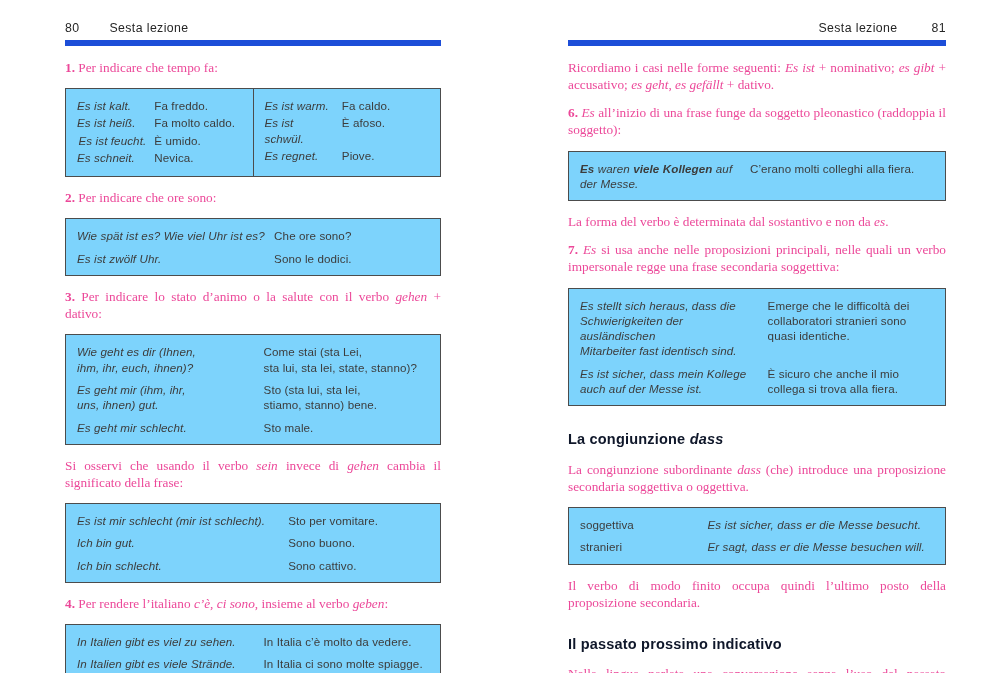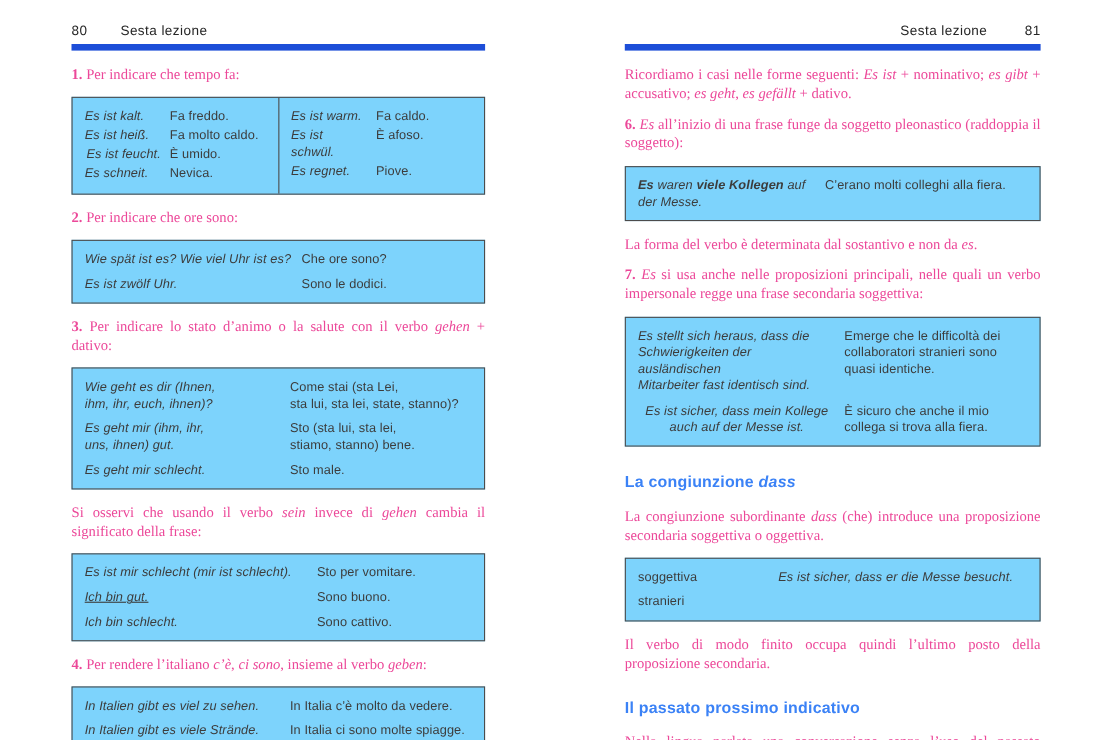--- a/index.html
+++ b/index.html
@@ -162,7 +162,7 @@
             <div class="itl"><span>Emerge che le difficoltà dei</span><br><span>collaboratori stranieri sono</span><br><span>quasi identiche.</span></div>
           </div>
           <div class="grow">
-            <div class="de" style="flex: 0 0 53%; text-align: center;"><span class="i">Es ist sicher, dass mein Kollege</span><br><span class="i">auch auf der Messe ist.</span></div>
+            <div class="de" style="flex: 0 0 53%;"><span class="i">Es ist sicher, dass mein Kollege</span><br><span class="i">auch auf der Messe ist.</span></div>
             <div class="itl"><span>È sicuro che anche il mio</span><br><span>collega si trova alla fiera.</span></div>
           </div>
         </div>

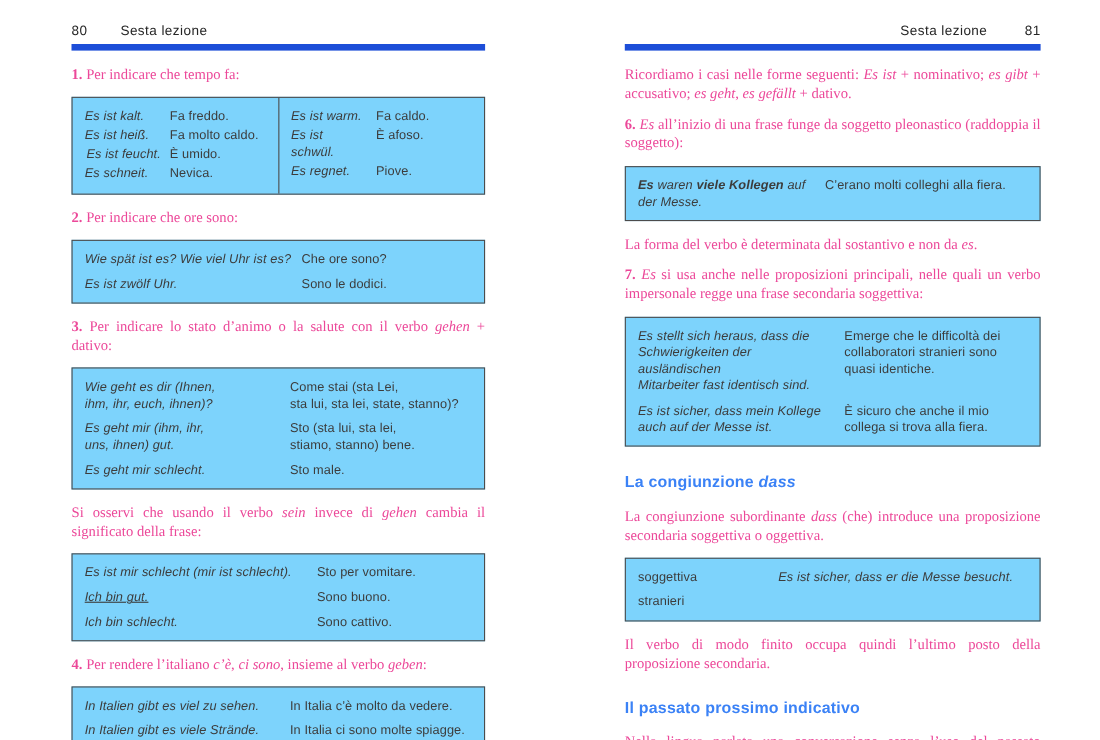--- a/index.html
+++ b/index.html
@@ -24,7 +24,7 @@
   .b{font-weight:700}
 
   .para{font:13.3px/1.29 "Liberation Serif",serif;text-align:justify;color:#ec4899;margin:11px 0}
-  .heading{font:700 14.5px/1.2 "Liberation Sans",sans-serif;color:#3b82f6;margin:25px 0 12px;
+  .heading{font:700 14.5px/1.2 "Liberation Sans",sans-serif;color:#0f172a;margin:25px 0 12px;
            letter-spacing:.2px}
 
   .gtable{background:#7dd3fc;border:1.5px solid #4c4c4c;padding:9px 11px;margin:12px 0;

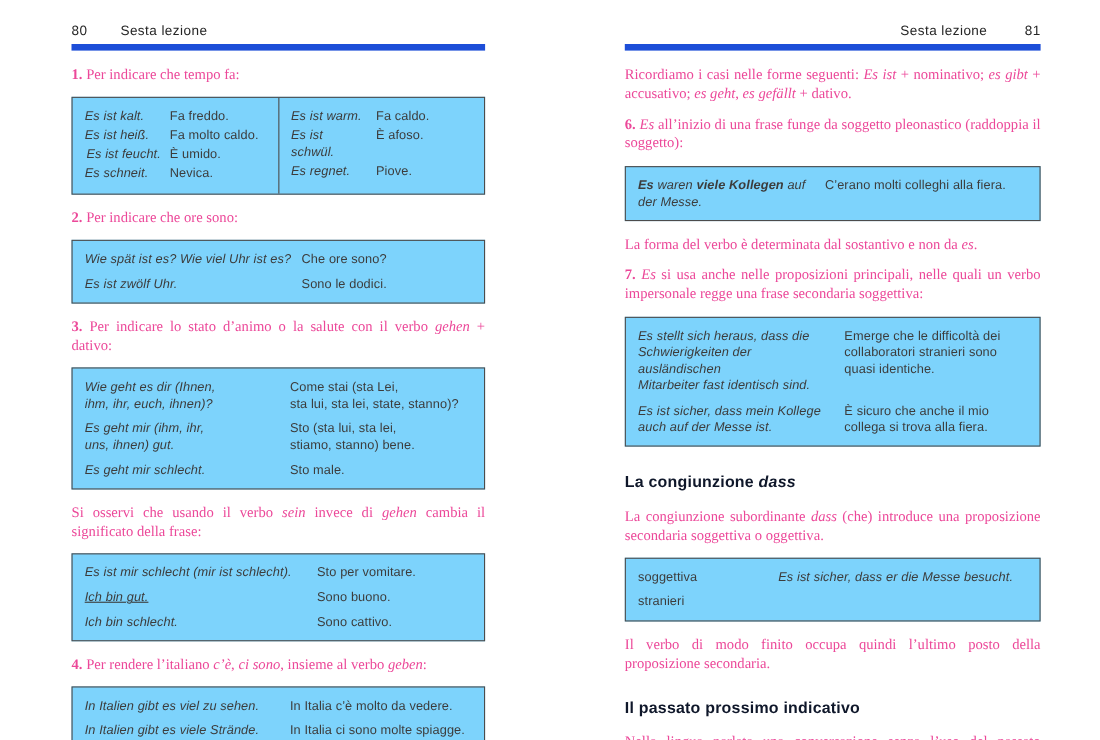--- a/index.html
+++ b/index.html
@@ -118,7 +118,7 @@
             <div class="itl"><span>Sto per vomitare.</span></div>
           </div>
           <div class="grow">
-            <div class="de" style="flex: 0 0 60%; text-decoration: underline;"><span class="i">Ich bin gut.</span></div>
+            <div class="de" style="flex: 0 0 60%;"><span class="i">Ich bin gut.</span></div>
             <div class="itl"><span>Sono buono.</span></div>
           </div>
           <div class="grow">

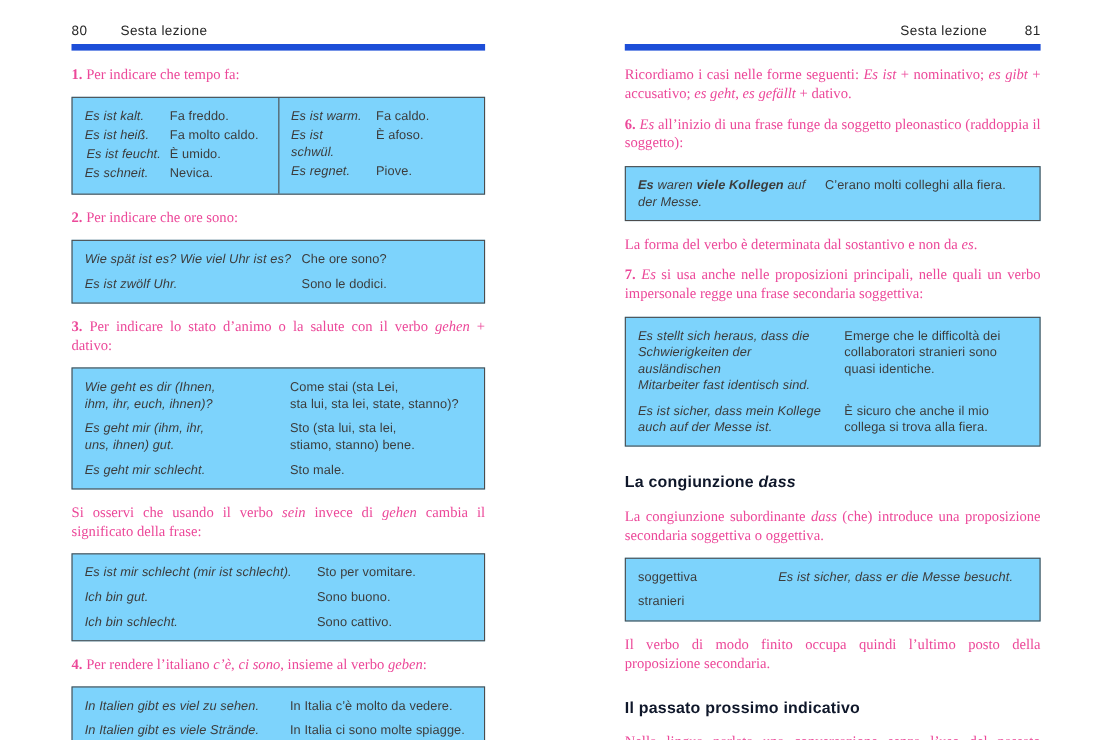--- a/index.html
+++ b/index.html
@@ -175,6 +175,7 @@
           </div>
           <div class="grow">
             <div class="lab">stranieri</div>
+            <div class="itl"><span class="i">Er sagt, dass er die Messe besuchen will.</span></div>
           </div>
         </div>
         <div class="para"><span>Il verbo di modo finito occupa quindi l’ultimo posto della proposizione secondaria.</span></div>

